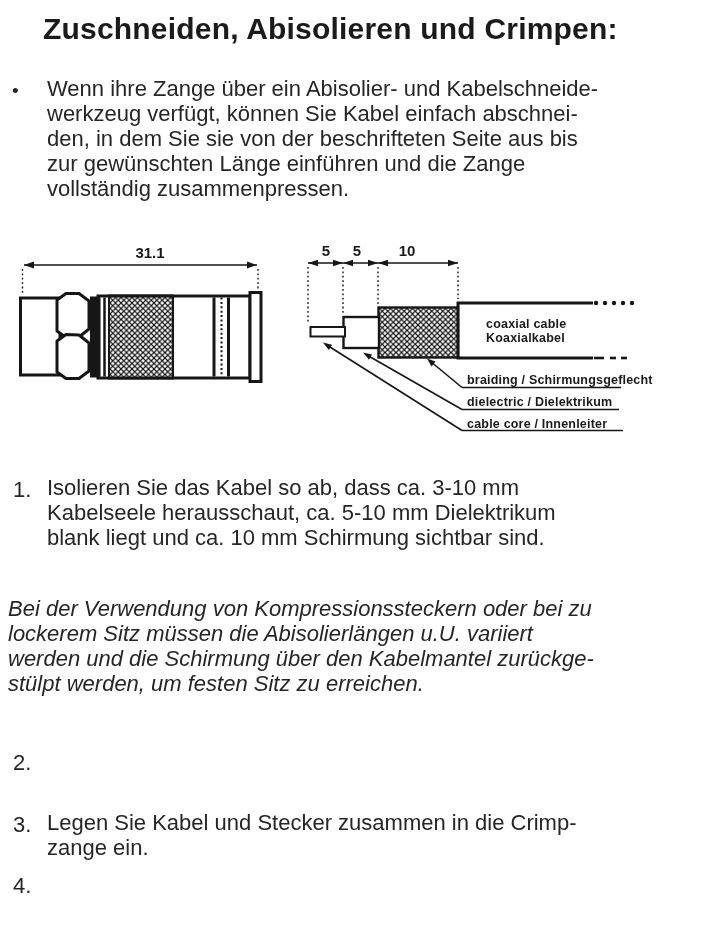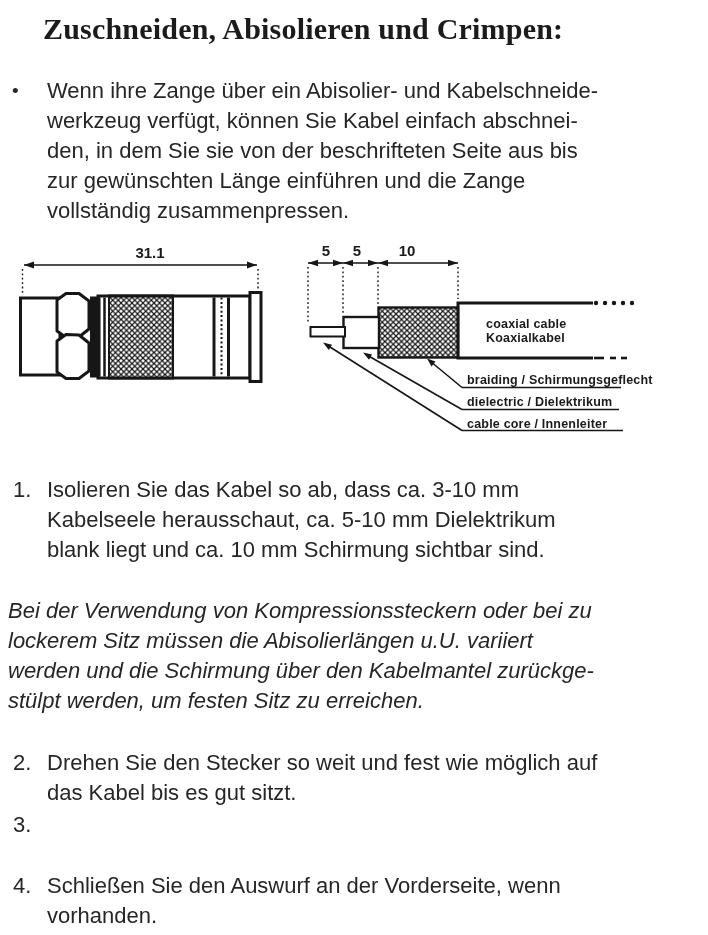--- a/index.html
+++ b/index.html
@@ -11,7 +11,6 @@
     position:absolute;left:43px;top:12px;
     font-size:30px;font-weight:bold;color:#1b1b1b;letter-spacing:.2px;
     white-space:nowrap;
-    font-family:Liberation Serif, serif;
   }
   .para{
     position:absolute;font-size:22px;line-height:30px;color:#262626;

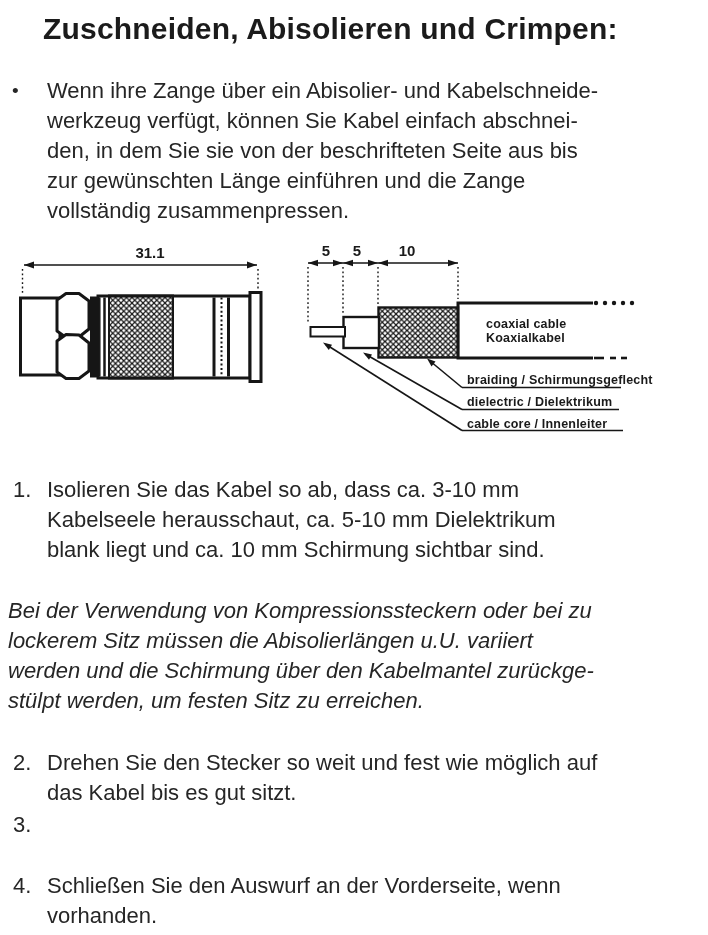--- a/index.html
+++ b/index.html
@@ -13,7 +13,7 @@
     white-space:nowrap;
   }
   .para{
-    position:absolute;font-size:22px;line-height:30px;color:#262626;
+    position:absolute;font-size:22px;line-height:25px;color:#262626;
     white-space:pre-line;
   }
   .marker{

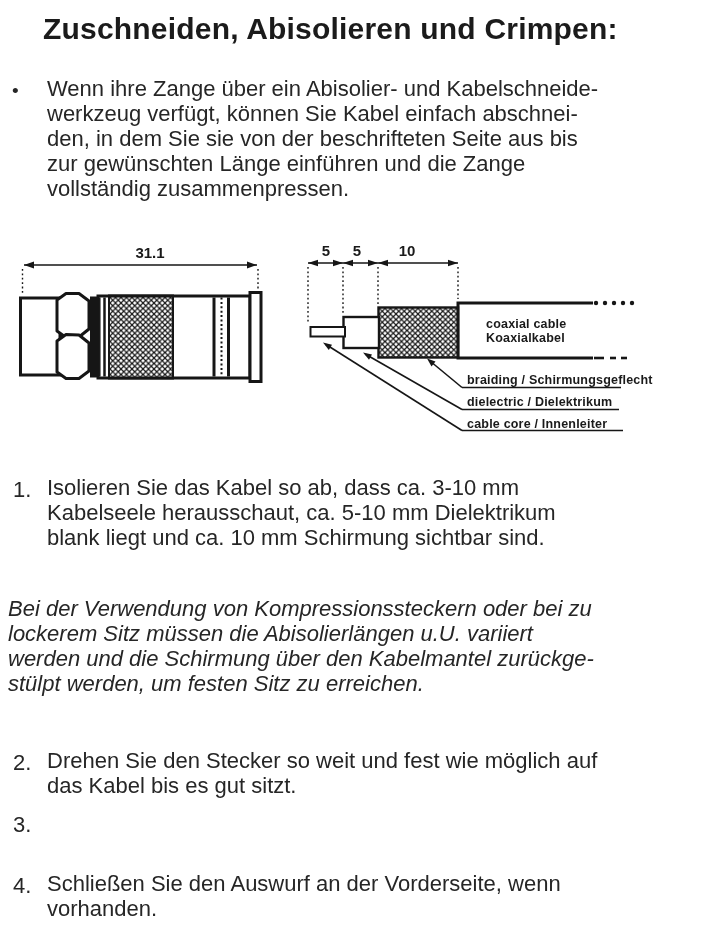--- a/index.html
+++ b/index.html
@@ -142,8 +142,6 @@
 stülpt werden, um festen Sitz zu erreichen.</div>
 
   <div class="marker" style="top:748px;">2.</div>
-  <div class="para item-text" style="top:748px;">Drehen Sie den Stecker so weit und fest wie möglich auf
-das Kabel bis es gut sitzt.</div>
 
   <div class="marker" style="top:810px;">3.</div>
 

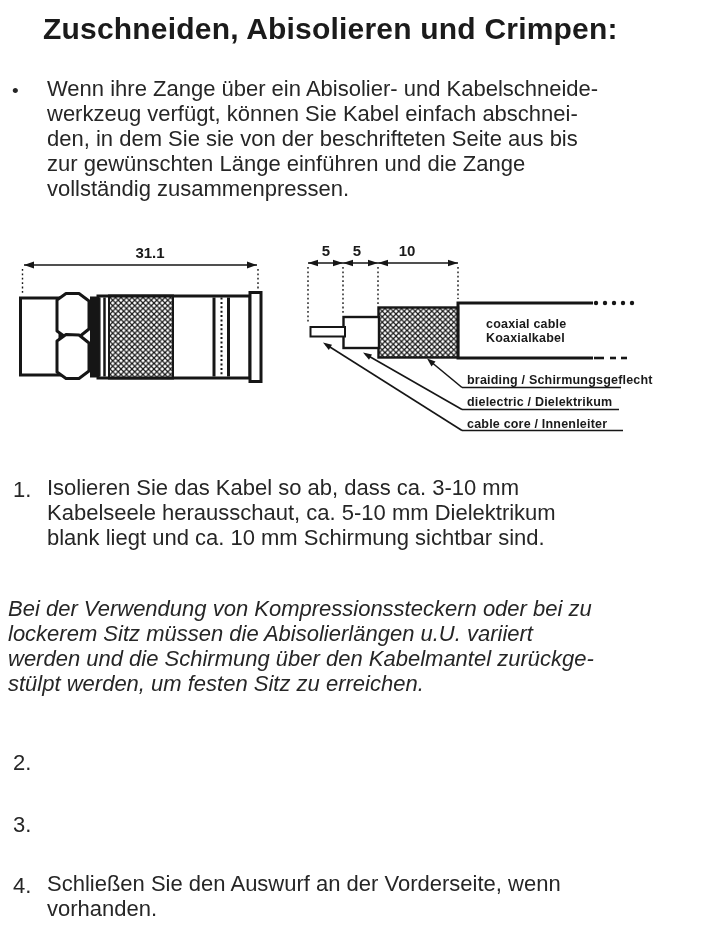--- a/index.html
+++ b/index.html
@@ -144,6 +144,8 @@
   <div class="marker" style="top:748px;">2.</div>
 
   <div class="marker" style="top:810px;">3.</div>
+  <div class="para item-text" style="top:810px;">Legen Sie Kabel und Stecker zusammen in die Crimp-
+zange ein.</div>
 
   <div class="marker" style="top:871px;">4.</div>
   <div class="para item-text" style="top:871px;">Schließen Sie den Auswurf an der Vorderseite, wenn

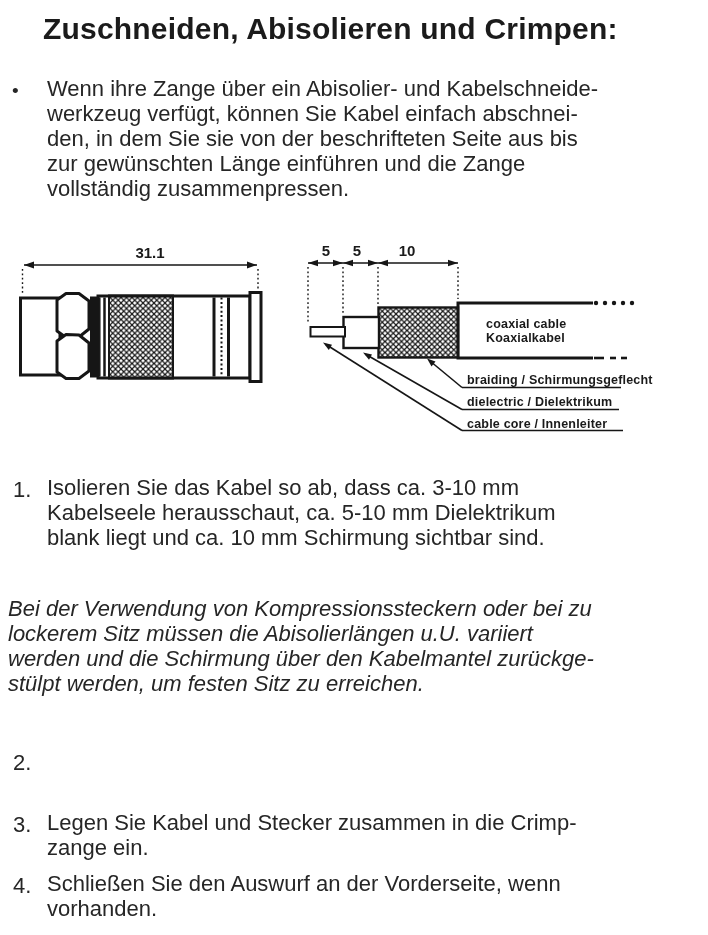--- a/index.html
+++ b/index.html
@@ -148,8 +148,6 @@
 zange ein.</div>
 
   <div class="marker" style="top:871px;">4.</div>
-  <div class="para item-text" style="top:871px;">Schließen Sie den Auswurf an der Vorderseite, wenn
-vorhanden.</div>
 
 </div>
 

